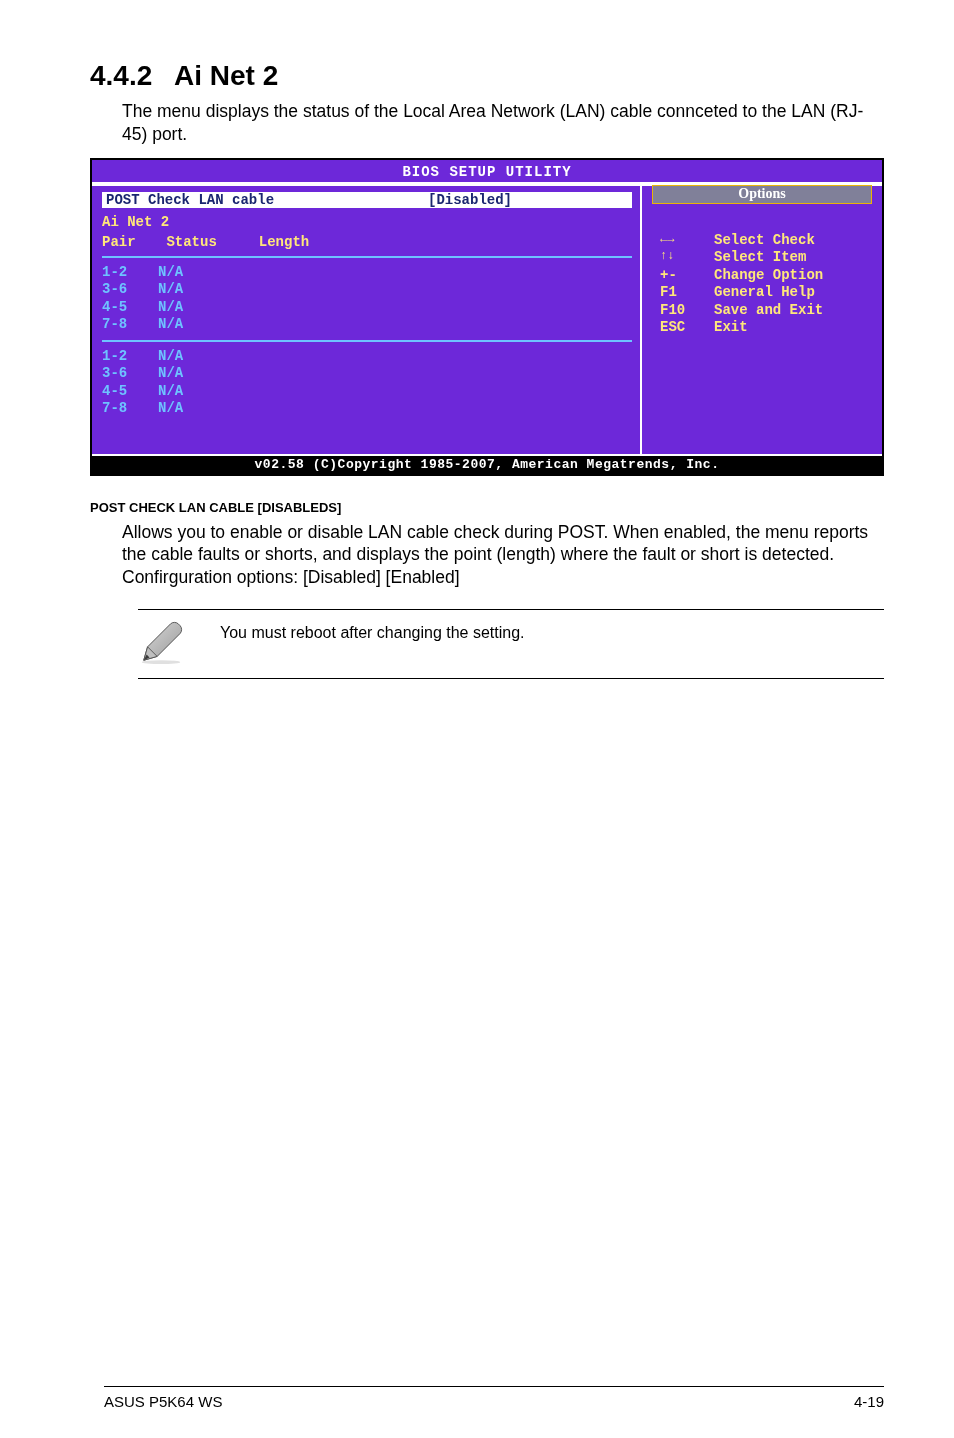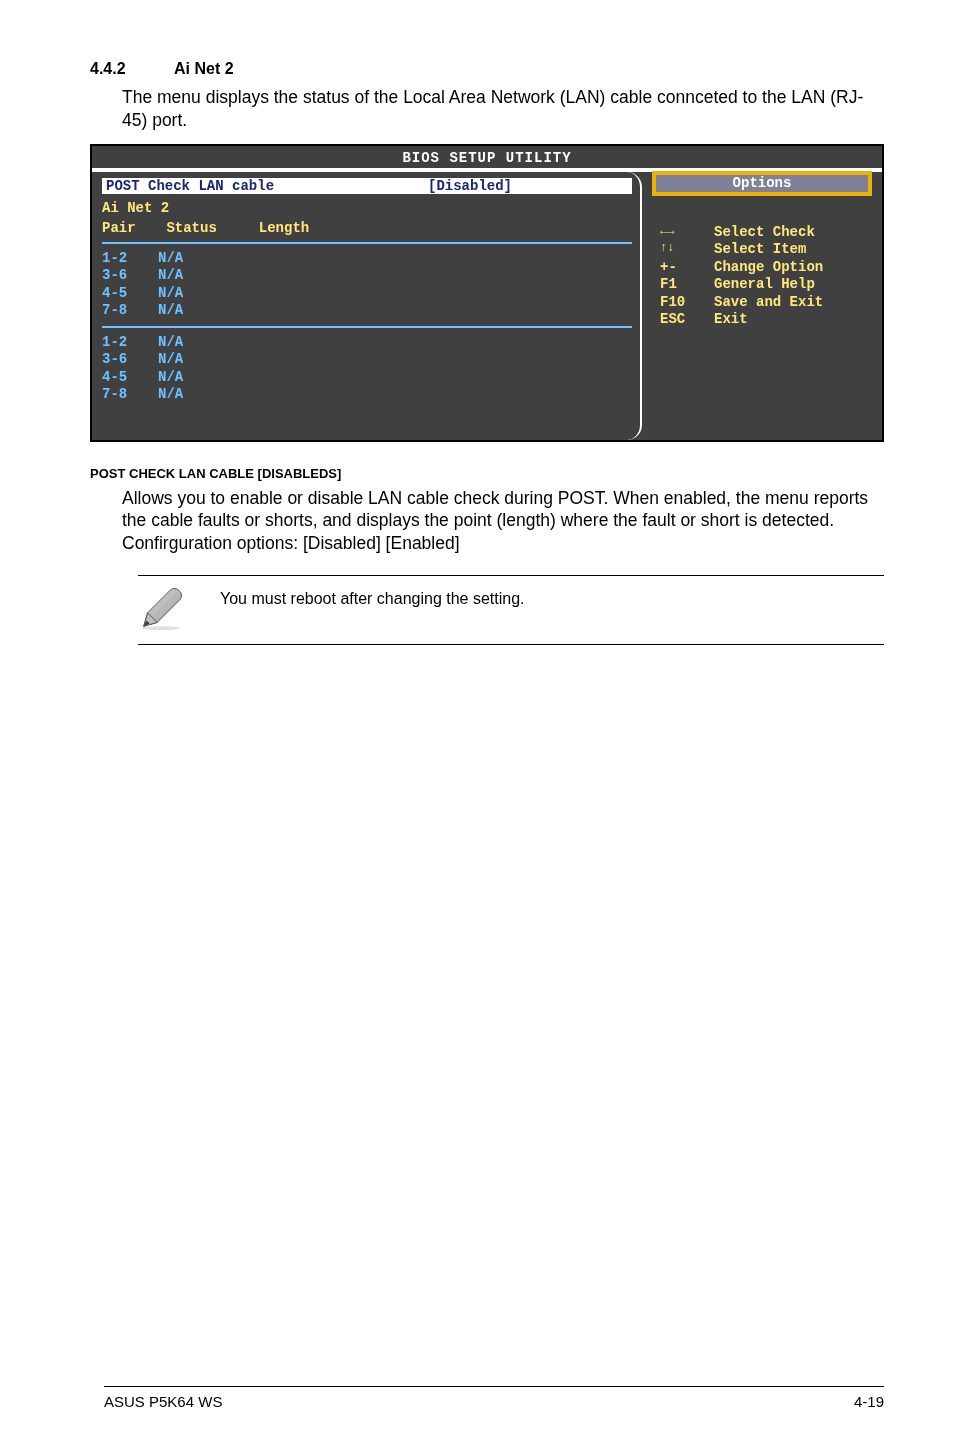--- a/index.html
+++ b/index.html
@@ -11,7 +11,7 @@
     color: #000;
   }
   .heading1 {
-    font-size: 16px;
+    font-size: 28px;
     font-weight: bold;
     margin-bottom: 8px;
   }

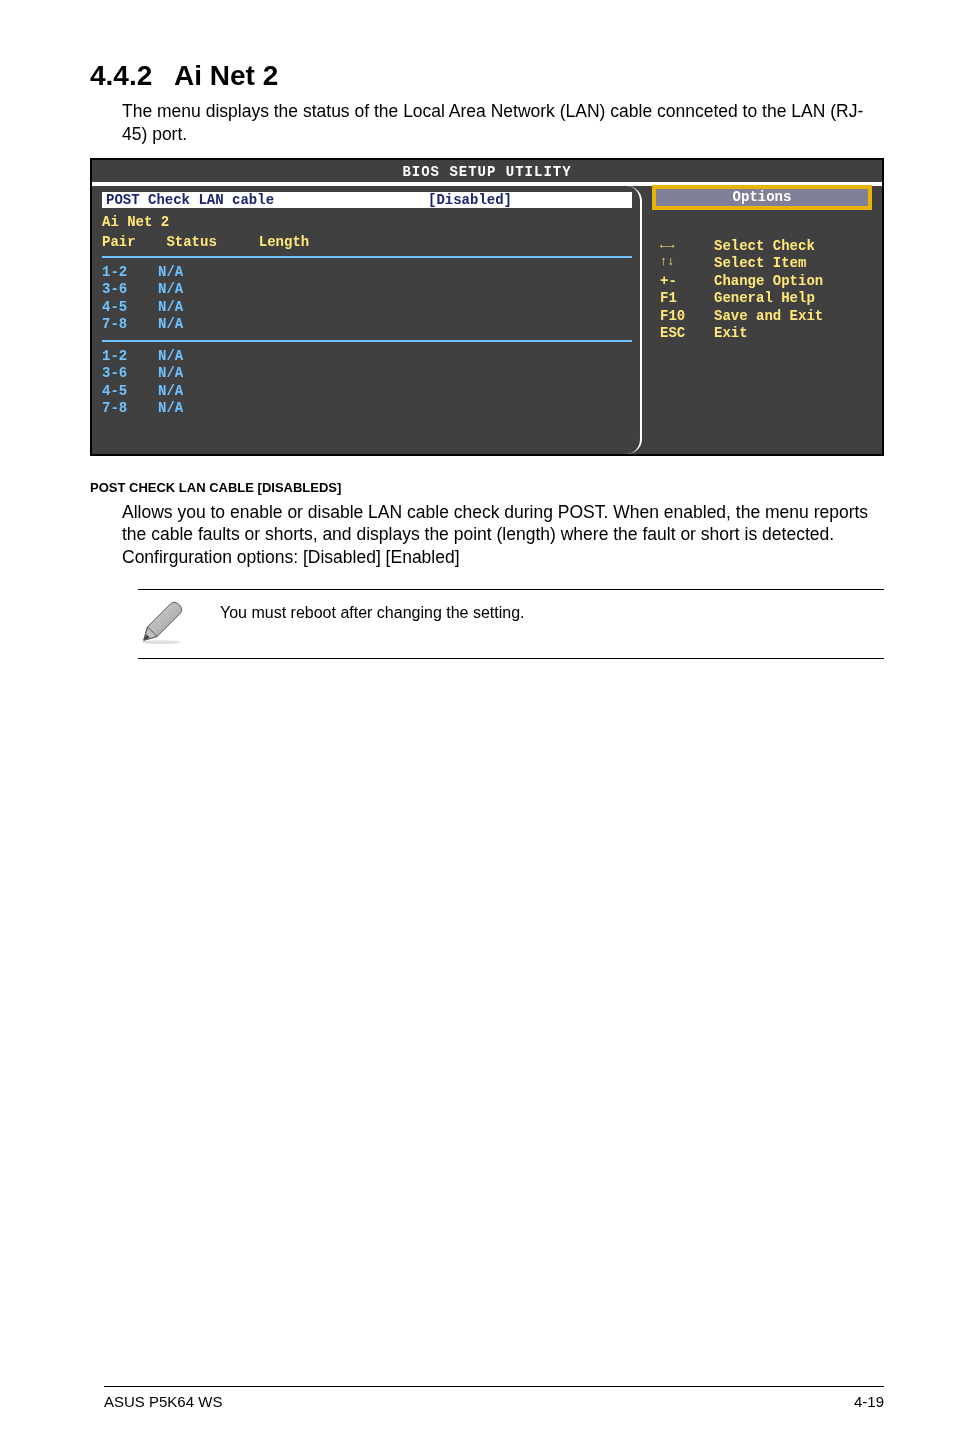--- a/index.html
+++ b/index.html
@@ -42,7 +42,7 @@
   
   .bios {
     border: 2px solid #000;
-    background: #404040;
+    background: #6d28d9;
     color: #fff;
     font-family: "Courier New", monospace;
     font-size: 14px;

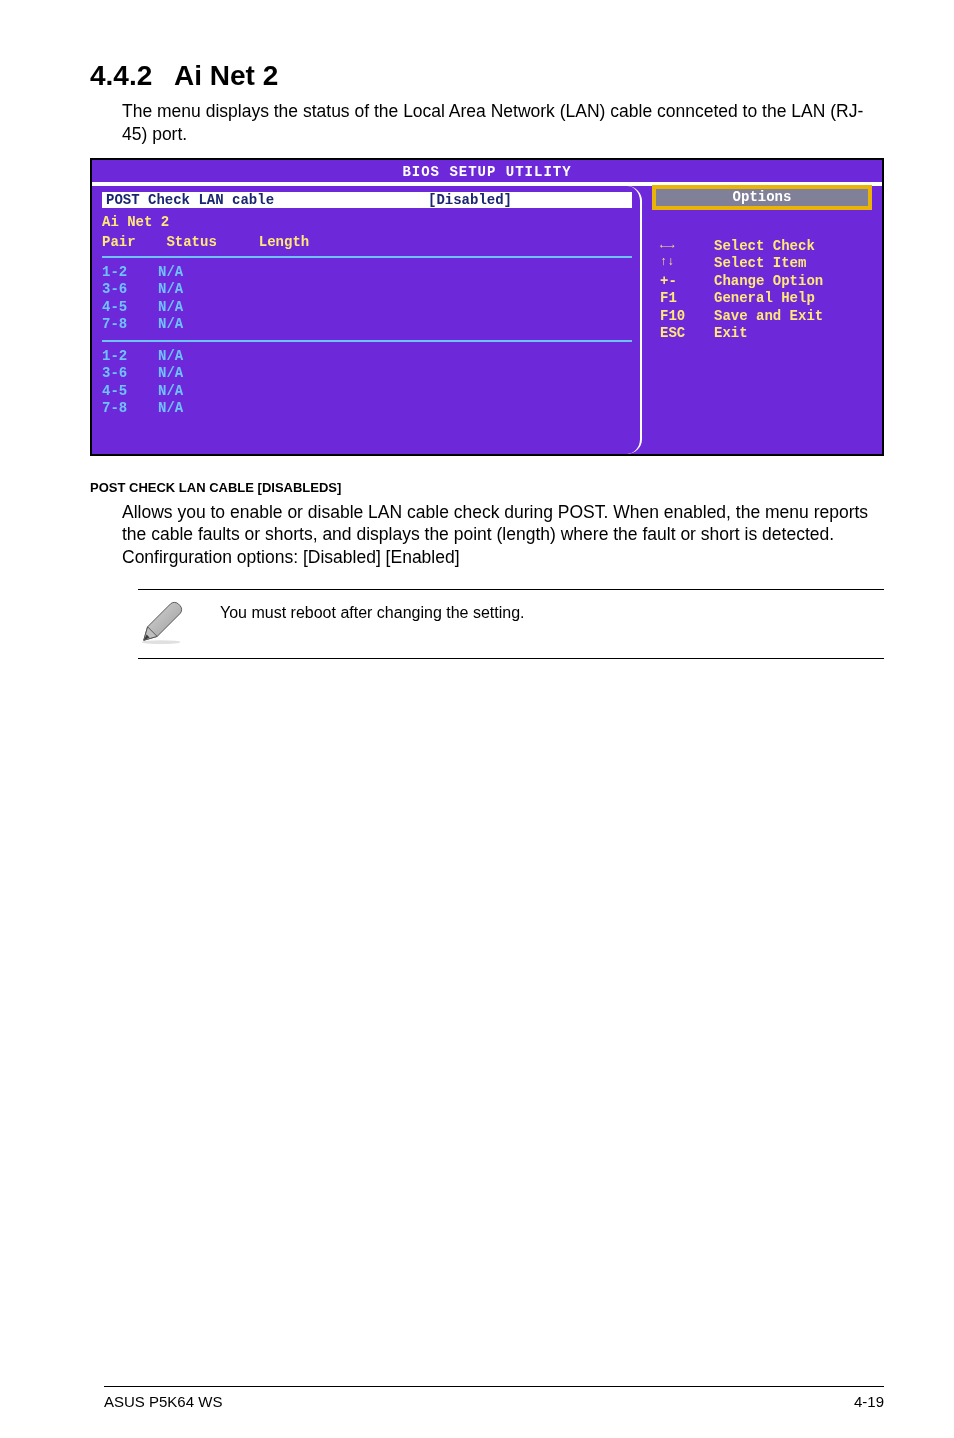--- a/index.html
+++ b/index.html
@@ -81,7 +81,6 @@
     position: relative;
     display: flex;
     flex-direction: column;
-    border-radius: 15px;
   }
   .bios-right {
     width: 240px;

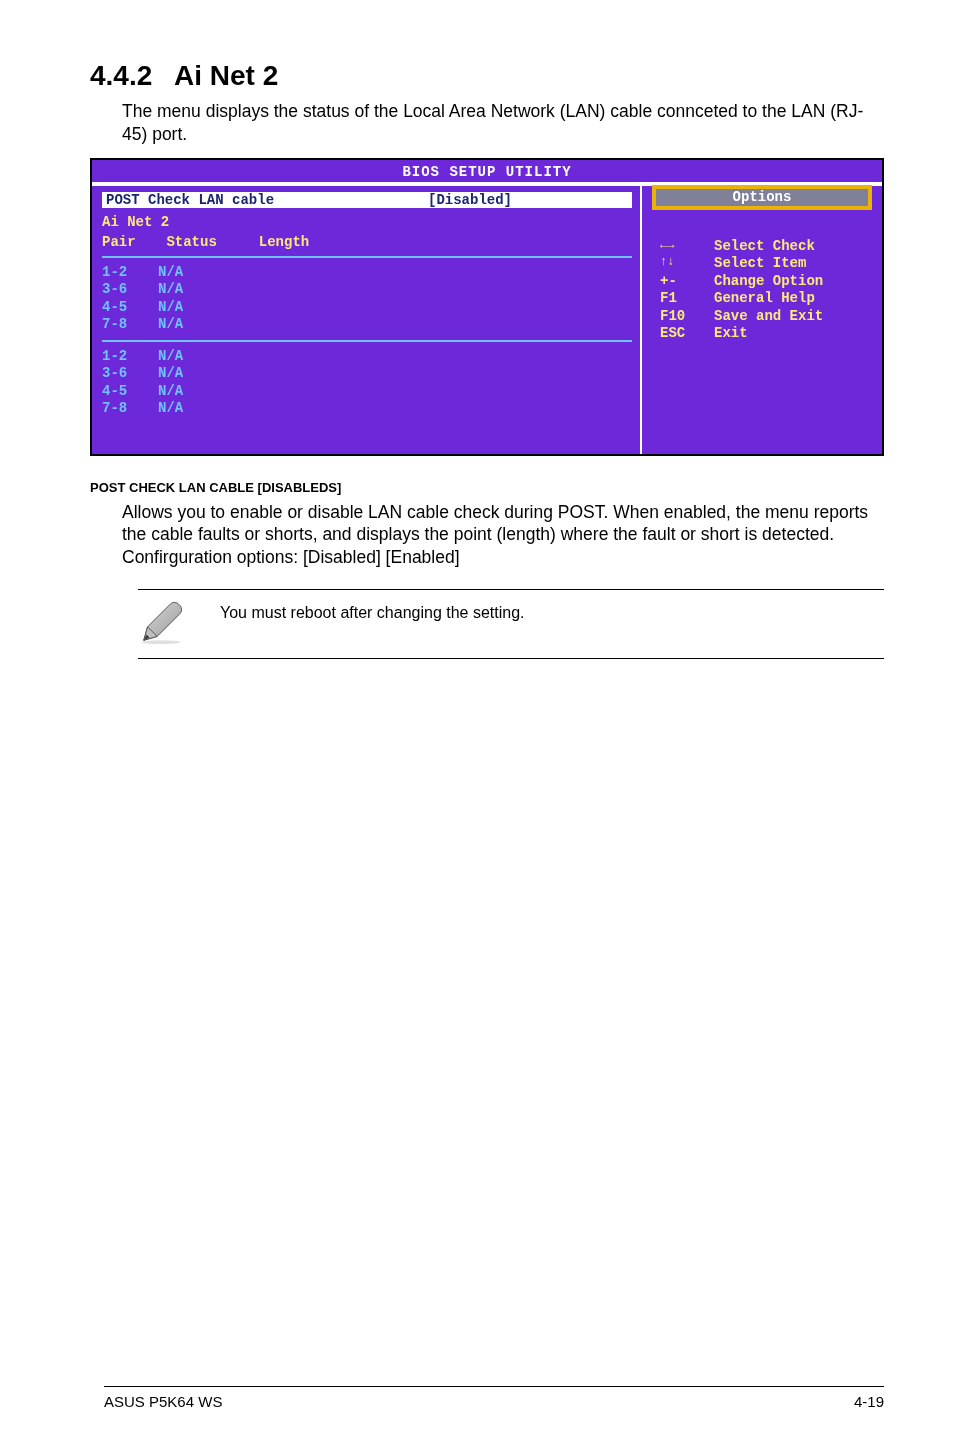--- a/index.html
+++ b/index.html
@@ -93,8 +93,9 @@
     background: #808099;
     color: #fff;
     margin: -1px 10px 20px 10px;
-    border: 4px solid #eab308;
+    border: 1px solid #eab308;
     padding: 0 0 1px 0;
+    font-family: Liberation Serif, serif;
   }
   .bios-right-inner { padding: 2px 0 0 18px; color: #6ec2ff; font-weight: bold; }
   .bios-right-inner div { line-height: 1.25; }

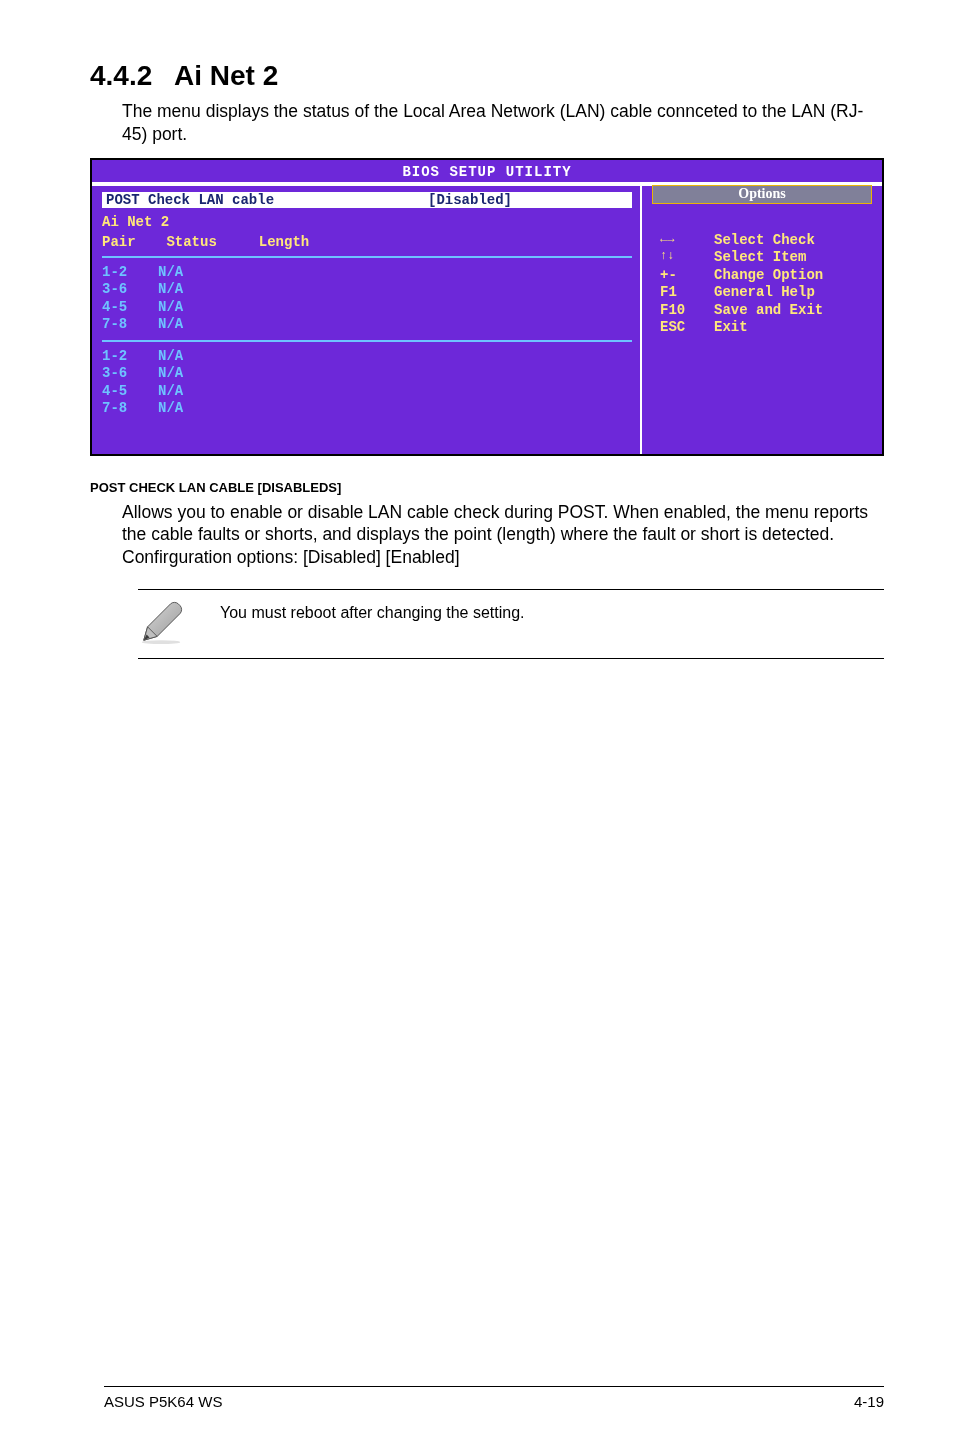--- a/index.html
+++ b/index.html
@@ -208,6 +208,7 @@
       </div>
     </div>
   </div>
+  <div class="bios-footer">v02.58 (C)Copyright 1985-2007, American Megatrends, Inc.</div>
 </div>
 
 <div class="heading2">POST CHECK LAN CABLE [DISABLEDS]</div>

